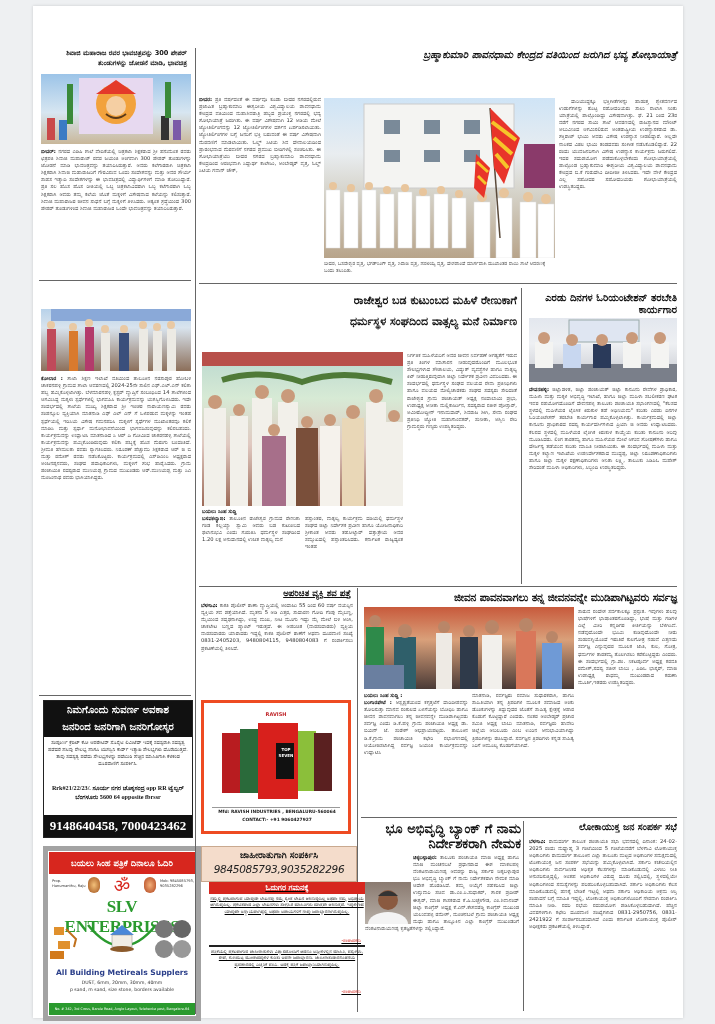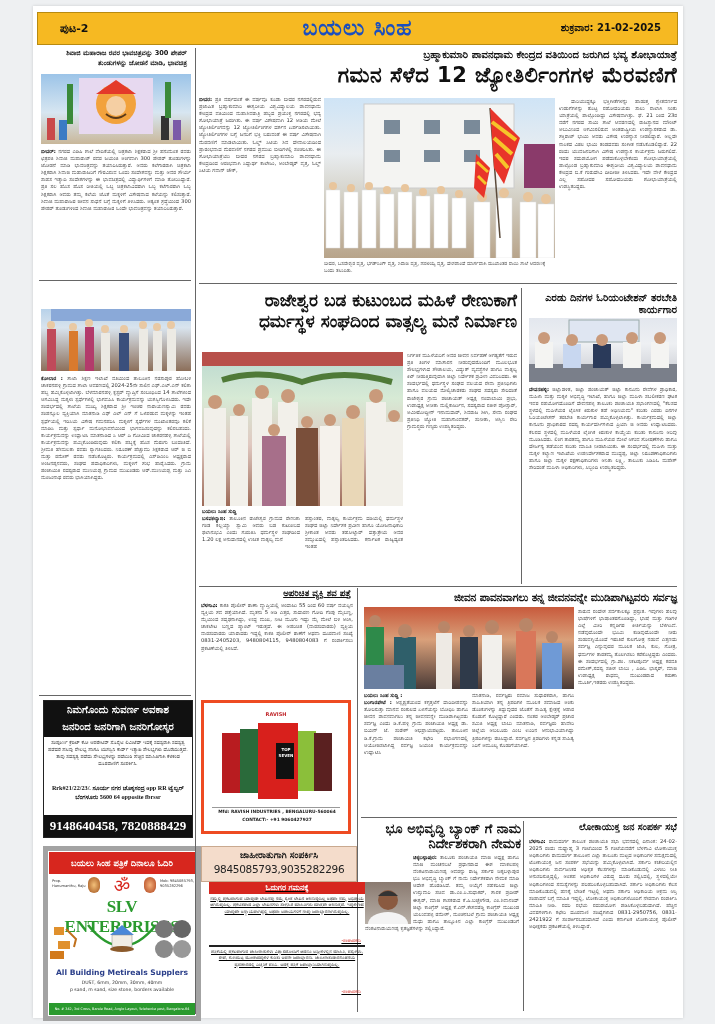--- a/index.html
+++ b/index.html
@@ -25,11 +25,6 @@
 
 <div class="page" data-name="newspaper-page">
 
-  <div class="masthead" data-name="masthead">
-    <span class="page-no" data-name="page-number">ಪುಟ-2</span>
-    <div class="title" data-name="paper-name">ಬಯಲು ಸಿಂಹ</div>
-    <span class="date" data-name="issue-date">ಶುಕ್ರವಾರ: 21-02-2025</span>
-  </div>
 
   <div class="abs" data-name="article-shivaji" style="left:6px;top:42px;width:152px;height:230px;">
     <div class="kn-head" data-name="article-headline" style="font-size:6.6px;line-height:10px;padding:0 4px;">ಶಿವಾಜಿ ಮಹಾರಾಜ ರವರ ಭಾವಚಿತ್ರವನ್ನು 300 ಪೇಪರ್ ತುಂಡುಗಳನ್ನು ಜೋಡನೆ ಮಾಡಿ, ಭಾವಚಿತ್ರ</div>

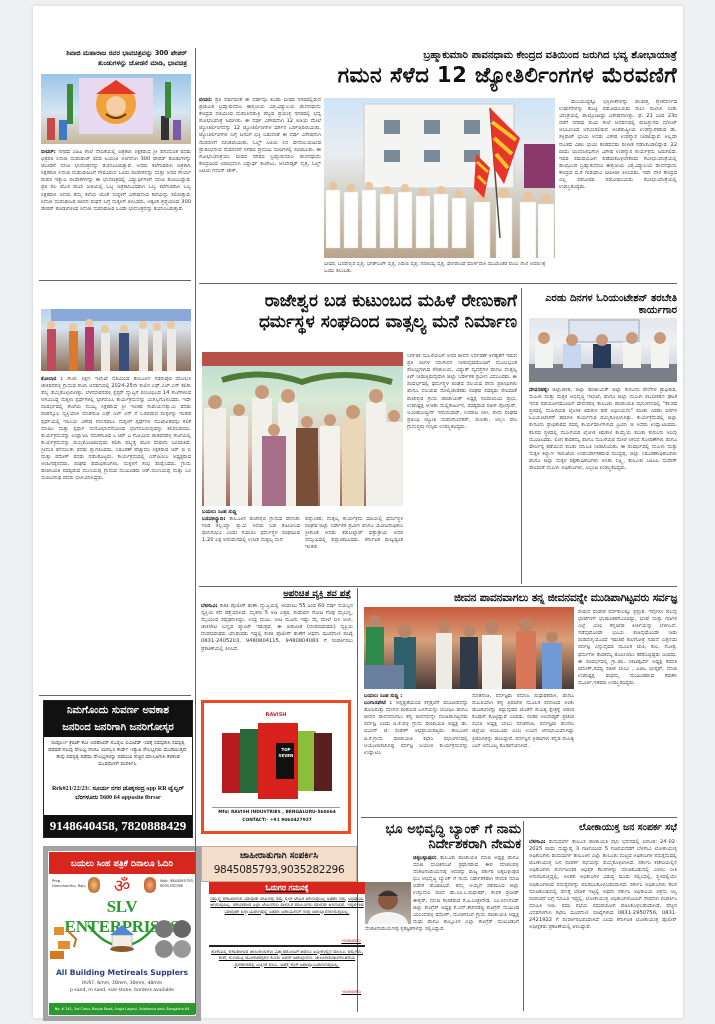--- a/index.html
+++ b/index.html
@@ -133,7 +133,7 @@
 
   <div class="vline" data-name="column-divider" style="left:162px;top:42px;height:966px;"></div>
 
-  <div class="kn-head" data-name="lead-kicker" style="position:absolute;left:166px;top:43px;width:478px;font-size:10px;">ಬ್ರಹ್ಮಾಕುಮಾರಿ ಪಾವನಧಾಮ ಕೇಂದ್ರದ ವತಿಯಿಂದ ಜರುಗಿದ ಭವ್ಯ ಶೋಭಾಯಾತ್ರೆ</div>
+  <div class="kn-head" data-name="lead-kicker" style="position:absolute;left:166px;top:43px;width:478px;font-size:10px;font-style:italic;">ಬ್ರಹ್ಮಾಕುಮಾರಿ ಪಾವನಧಾಮ ಕೇಂದ್ರದ ವತಿಯಿಂದ ಜರುಗಿದ ಭವ್ಯ ಶೋಭಾಯಾತ್ರೆ</div>
   <div class="kn-head" data-name="lead-headline" style="position:absolute;left:166px;top:57px;width:478px;font-size:21px;font-weight:bold;letter-spacing:0.5px;">ಗಮನ ಸೆಳೆದ 12 ಜ್ಯೋತಿರ್ಲಿಂಗಗಳ ಮೆರವಣಿಗೆ</div>
 
   <div class="body-text" data-name="lead-body-left" style="position:absolute;left:166px;top:90px;width:122px;height:184px;">

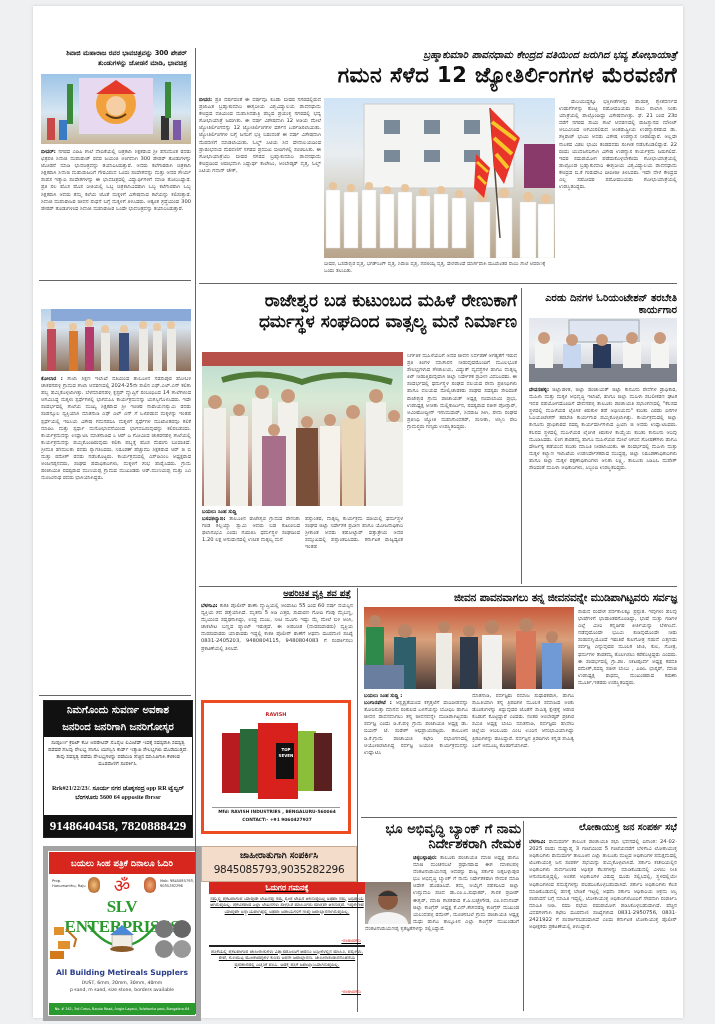--- a/index.html
+++ b/index.html
@@ -134,7 +134,6 @@
   <div class="vline" data-name="column-divider" style="left:162px;top:42px;height:966px;"></div>
 
   <div class="kn-head" data-name="lead-kicker" style="position:absolute;left:166px;top:43px;width:478px;font-size:10px;font-style:italic;">ಬ್ರಹ್ಮಾಕುಮಾರಿ ಪಾವನಧಾಮ ಕೇಂದ್ರದ ವತಿಯಿಂದ ಜರುಗಿದ ಭವ್ಯ ಶೋಭಾಯಾತ್ರೆ</div>
-  <div class="kn-head" data-name="lead-headline" style="position:absolute;left:166px;top:57px;width:478px;font-size:21px;font-weight:bold;letter-spacing:0.5px;">ಗಮನ ಸೆಳೆದ 12 ಜ್ಯೋತಿರ್ಲಿಂಗಗಳ ಮೆರವಣಿಗೆ</div>
 
   <div class="body-text" data-name="lead-body-left" style="position:absolute;left:166px;top:90px;width:122px;height:184px;">
     <b data-name="article-dateline">ಬೀದರ:</b>

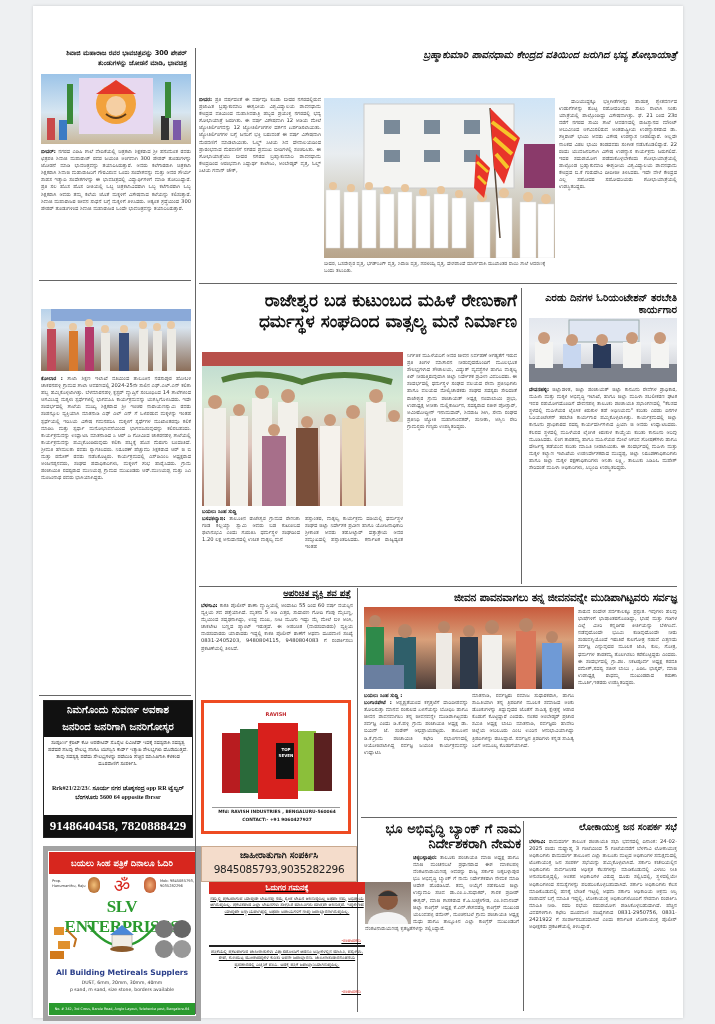--- a/index.html
+++ b/index.html
@@ -193,7 +193,7 @@
 
   <div class="hline" data-name="divider" style="left:166px;top:277px;width:478px;"></div>
 
-  <div class="kn-head" data-name="article-headline" style="position:absolute;left:166px;top:284px;width:318px;font-size:17px;line-height:21px;">
+  <div class="kn-head" data-name="article-headline" style="position:absolute;left:166px;top:284px;width:318px;font-size:11px;line-height:21px;">
     <div>ರಾಜೇಶ್ವರ ಬಡ ಕುಟುಂಬದ ಮಹಿಳೆ ರೇಣುಕಾಗೆ</div>
     <div>ಧರ್ಮಸ್ಥಳ ಸಂಘದಿಂದ ವಾತ್ಸಲ್ಯ ಮನೆ ನಿರ್ಮಾಣ</div>
   </div>

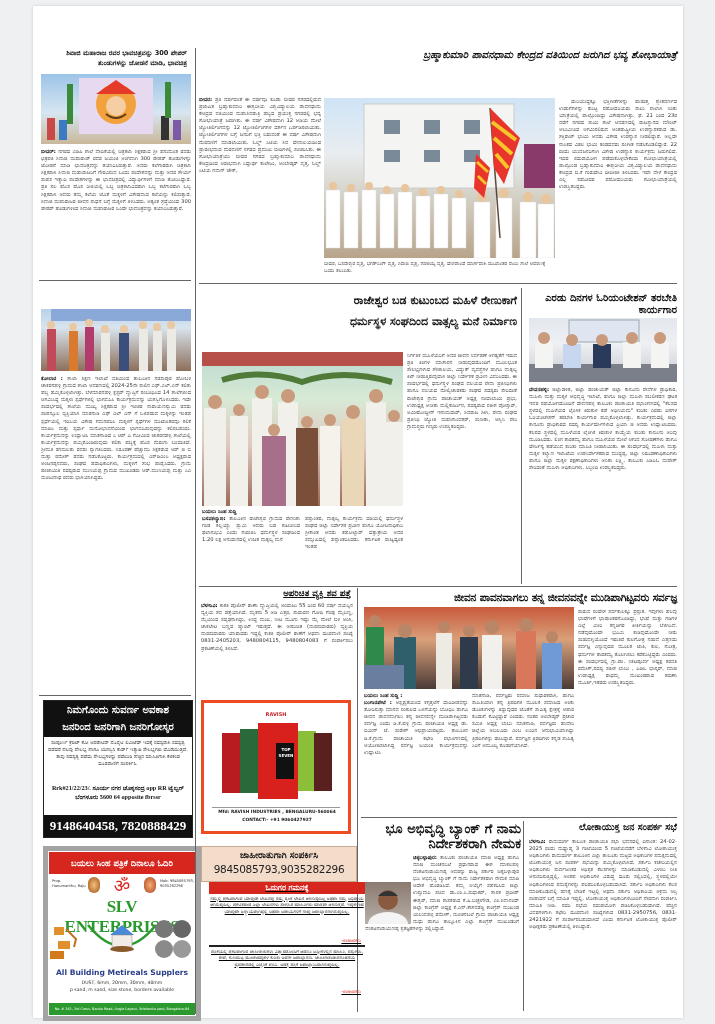--- a/index.html
+++ b/index.html
@@ -94,7 +94,7 @@
     </div>
     <div class="body-text" data-name="ad-body" style="position:absolute;left:4px;top:38px;width:140px;height:42px;font-size:5px;line-height:7px;text-align:center;color:#111;">ಸಂಪೂರ್ಣ ಕ್ರೆಡಿಟ್ ಕೋ ಆಪರೇಟಿವ್ ಸೊಸೈಟಿ ಲಿಮಿಟೆಡ್ ಇದಕ್ಕೆ ಸದಸ್ಯರಾಗಿ ಸದಸ್ಯತ್ವ ಪಡೆದರೆ ಹಲವು ಸೌಲಭ್ಯ ಹಾಗೂ ಯಶಸ್ವಿನಿ ಕಾರ್ಡ್ ಇತ್ಯಾದಿ ಸೌಲಭ್ಯಗಳು ದೊರೆಯುತ್ತವೆ. ತಾವು ಸದಸ್ಯತ್ವ ಪಡೆದು ಸೌಲಭ್ಯಗಳನ್ನು ಪಡೆಯಿರಿ ಹೆಚ್ಚಿನ ಮಾಹಿತಿಗಾಗಿ ಕೆಳಕಂಡ ದೂರವಾಣಿಗೆ ಸಂಪರ್ಕಿಸಿ.</div>
     <div data-name="ad-address" style="position:absolute;left:4px;top:82px;width:140px;font-size:6.2px;line-height:9px;font-weight:bold;color:#111;font-family:'Liberation Serif',serif;text-align:center;">Rrk#21/22/23/. ಸೂರ್ಯ ನಗರ ಚೊಕ್ಕಸಂದ್ರ opp RR ಟ್ವೆಲ್ವರ್ ಬೆಂಗಳೂರು 5600 64 opposite fbrssr</div>
-    <div class="ad-black phone" data-name="ad-phone-numbers" style="left:0;bottom:0;width:148px;height:22px;font-size:13px;line-height:22px;">9148640458, 7820888429</div>
+    <div class="ad-black phone" data-name="ad-phone-numbers" style="left:0;bottom:0;width:148px;height:22px;font-size:13px;line-height:22px;">9148640458, 7000423462</div>
   </div>
 
   <div class="abs" data-name="ad-slv-enterprises" style="left:10px;top:840px;width:148px;height:165px;border:5px solid #a3a3a3;background:#fff;">

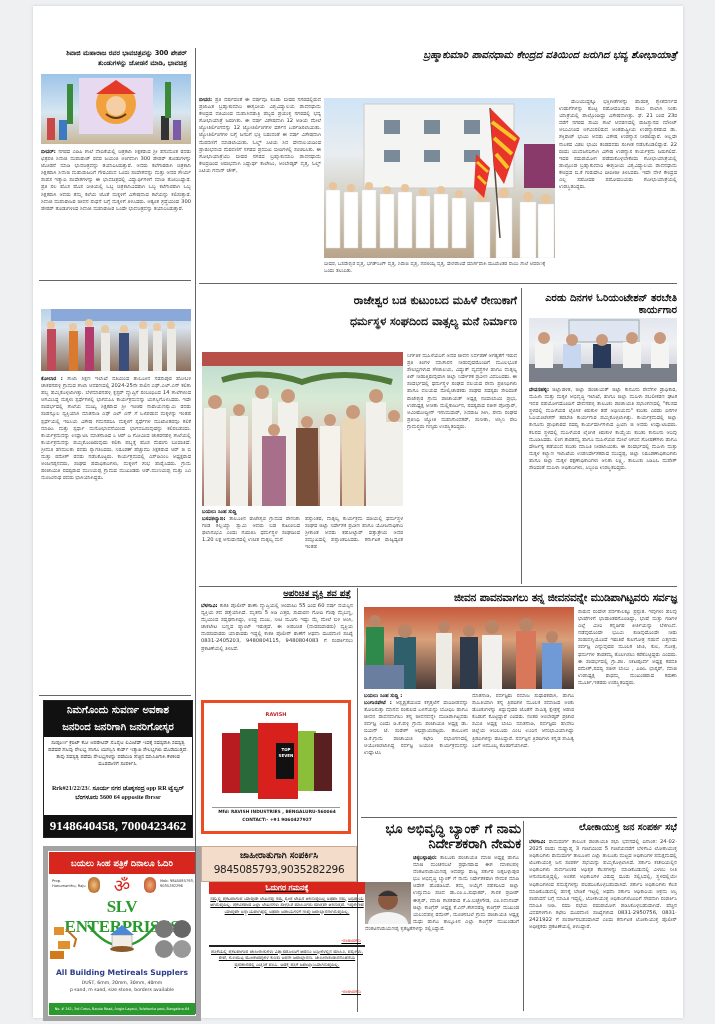--- a/index.html
+++ b/index.html
@@ -291,7 +291,7 @@
 
   <div class="abs" data-name="ad-contact-box" style="left:168px;top:840px;width:154px;height:34px;background:#f4dccb;border:1px solid #c9a98f;">
     <div data-name="contact-title" style="text-align:center;font-size:9px;font-weight:bold;color:#111;margin-top:3px;">ಜಾಹೀರಾತುಗಾಗಿ ಸಂಪರ್ಕಿಸಿ</div>
-    <div data-name="contact-phones" style="text-align:center;font-size:10.5px;color:#222;margin-top:2px;letter-spacing:-0.3px;">9845085793,9035282296</div>
+    <div data-name="contact-phones" style="text-align:center;font-size:10.5px;color:#222;margin-top:2px;letter-spacing:-0.3px;font-style:italic;">9845085793,9035282296</div>
   </div>
 
   <div class="abs" data-name="readers-notice" style="left:176px;top:876px;width:156px;height:128px;text-decoration:underline;">

